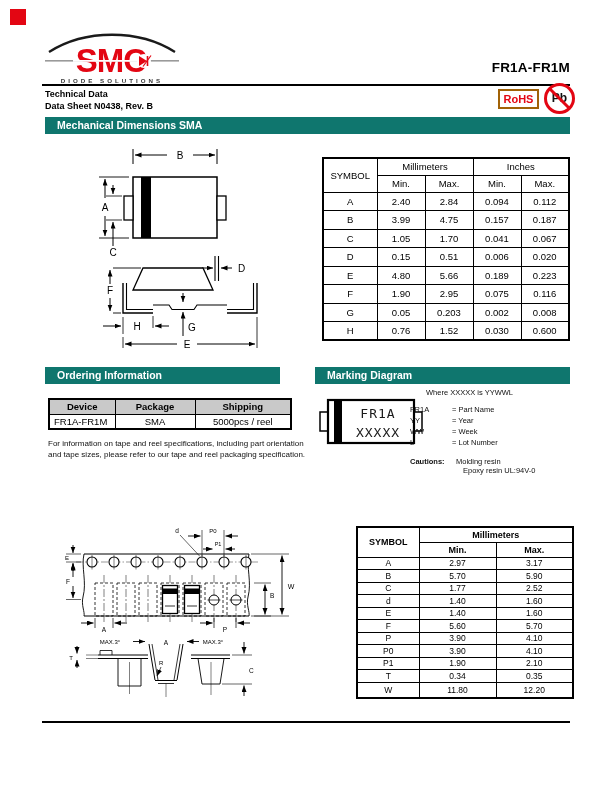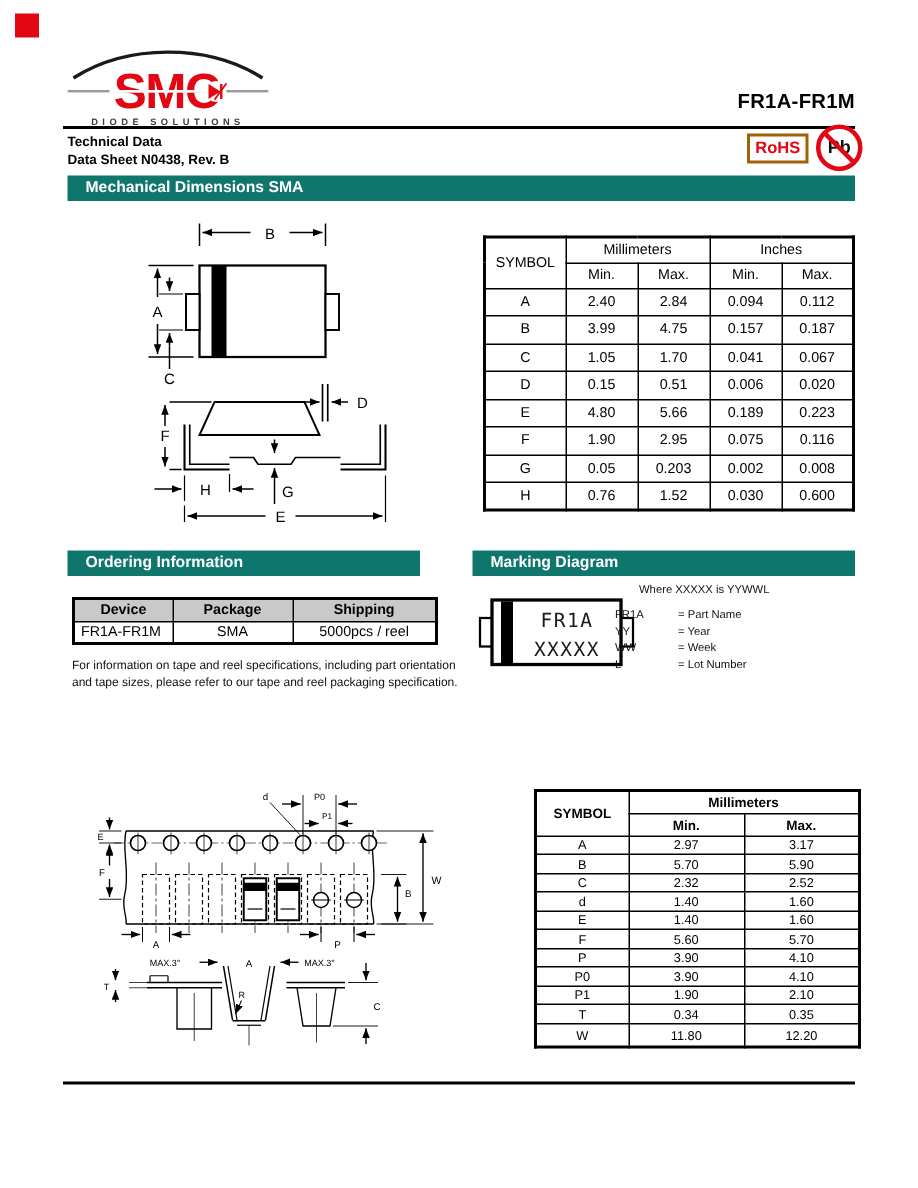--- a/index.html
+++ b/index.html
@@ -303,6 +303,13 @@
           </tr>
         </tbody>
     </table>
+    <div class="marking-cautions">
+      <span class="cautions-label">Cautions:</span>
+      <span>
+        <div>Molding resin</div>
+        <div class="cautions-line2">Epoxy resin UL:94V-0</div>
+      </span>
+    </div>
   </div>
 
 

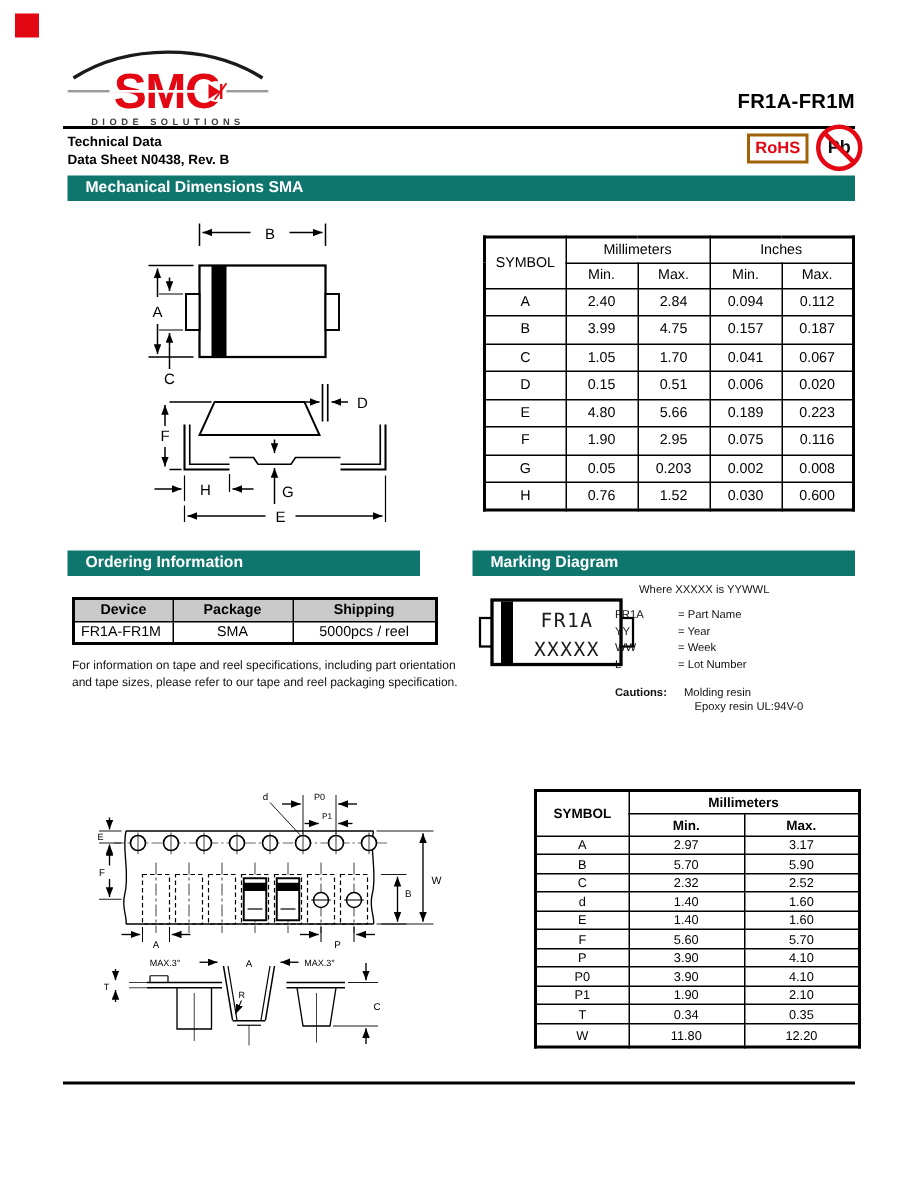--- a/index.html
+++ b/index.html
@@ -484,7 +484,7 @@
           </tr>
           <tr>
             <td>C</td>
-            <td>2.32</td>
+            <td>1.77</td>
             <td>2.52</td>
           </tr>
           <tr>

